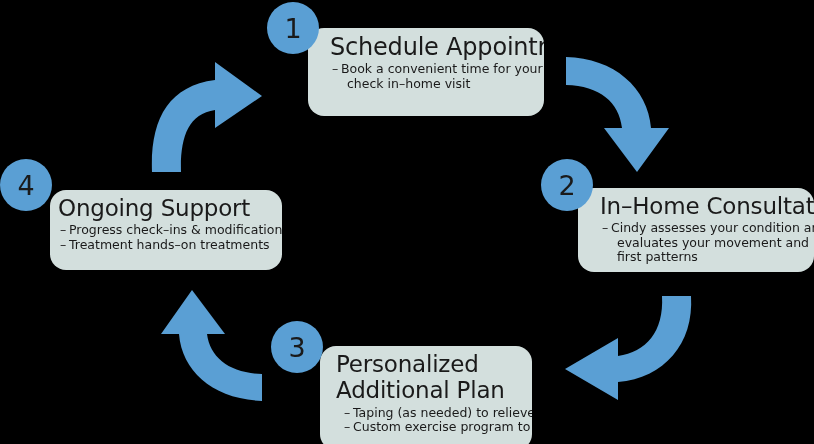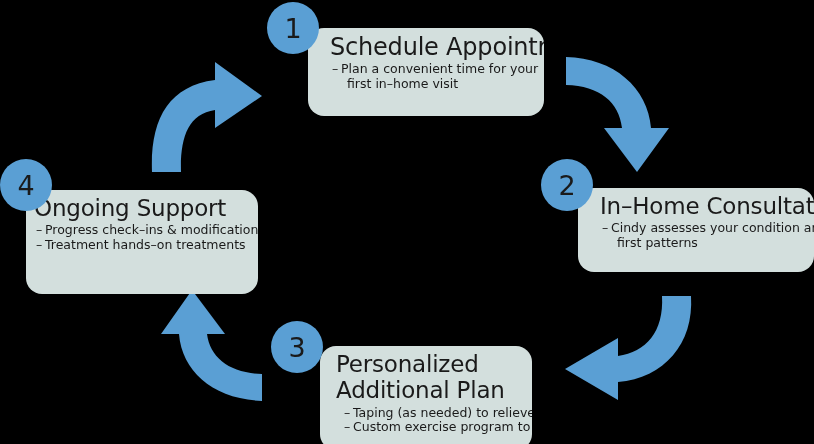--- a/index.html
+++ b/index.html
@@ -158,7 +158,7 @@
     <ul class="step-bullets">
       <li>
         <span class="dash">–</span>
-        <span>Plan a convenient time for your</span>
+        <span>Book a convenient time for your</span>
       </li>
       <li class="cont">
         <span>first in–home visit</span>

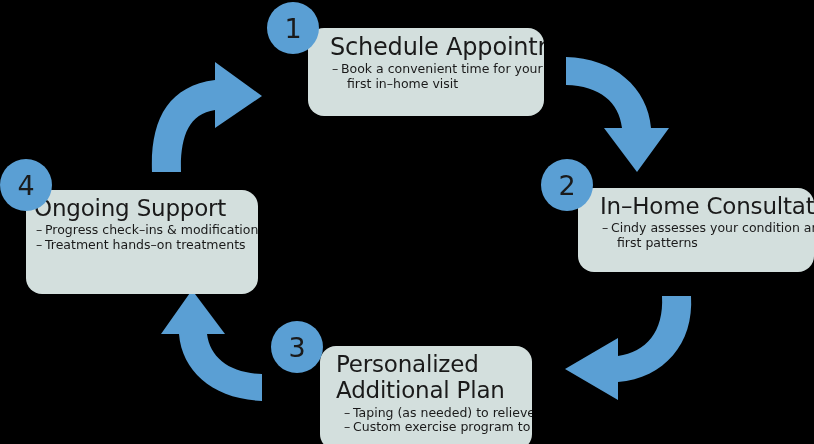--- a/index.html
+++ b/index.html
@@ -161,7 +161,7 @@
         <span>Book a convenient time for your</span>
       </li>
       <li class="cont">
-        <span>first in–home visit</span>
+        <span>check in–home visit</span>
       </li>
     </ul>
   </div>

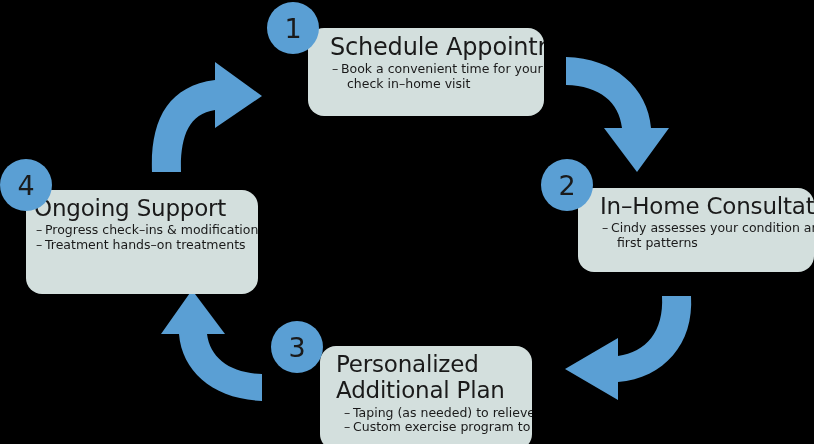--- a/index.html
+++ b/index.html
@@ -87,7 +87,7 @@
   #box-3 .step-title { font-size: 23px; margin: 0; }
   #box-3 .step-bullets { margin-left: 8px; margin-top: 2px; }
 
-  #box-4 { left: 26px;  top: 190px; width: 232px; height: 104px; padding-left: 8px; }
+  #box-4 { left: 50px;  top: 190px; width: 232px; height: 80px; padding-left: 8px; }
   #box-4 .step-title { font-size: 23px; margin: 0 0 1px 0; }
   #box-4 .step-bullets { margin-left: 2px; }
 

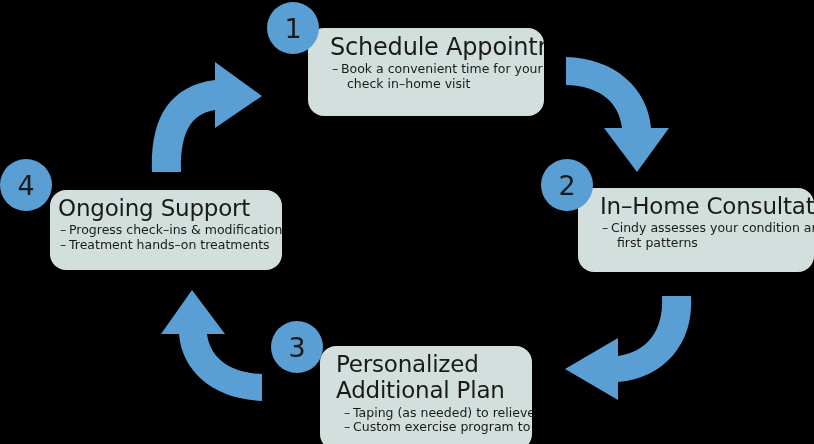--- a/index.html
+++ b/index.html
@@ -178,6 +178,9 @@
         <span>Cindy assesses your condition and</span>
       </li>
       <li class="cont">
+        <span>evaluates your movement and</span>
+      </li>
+      <li class="cont">
         <span>first patterns</span>
       </li>
     </ul>

